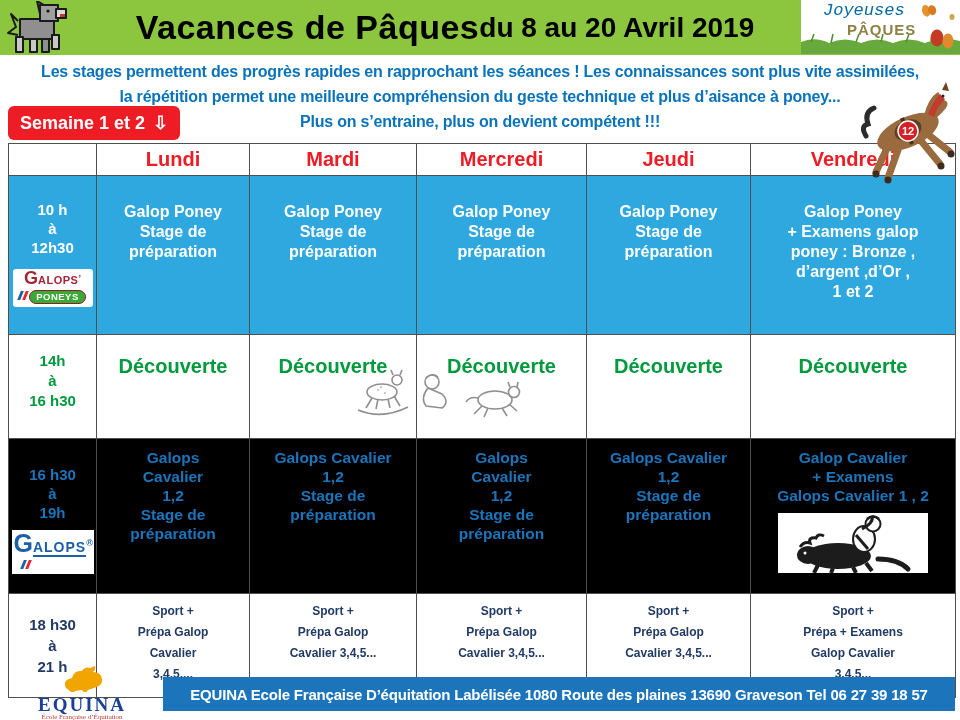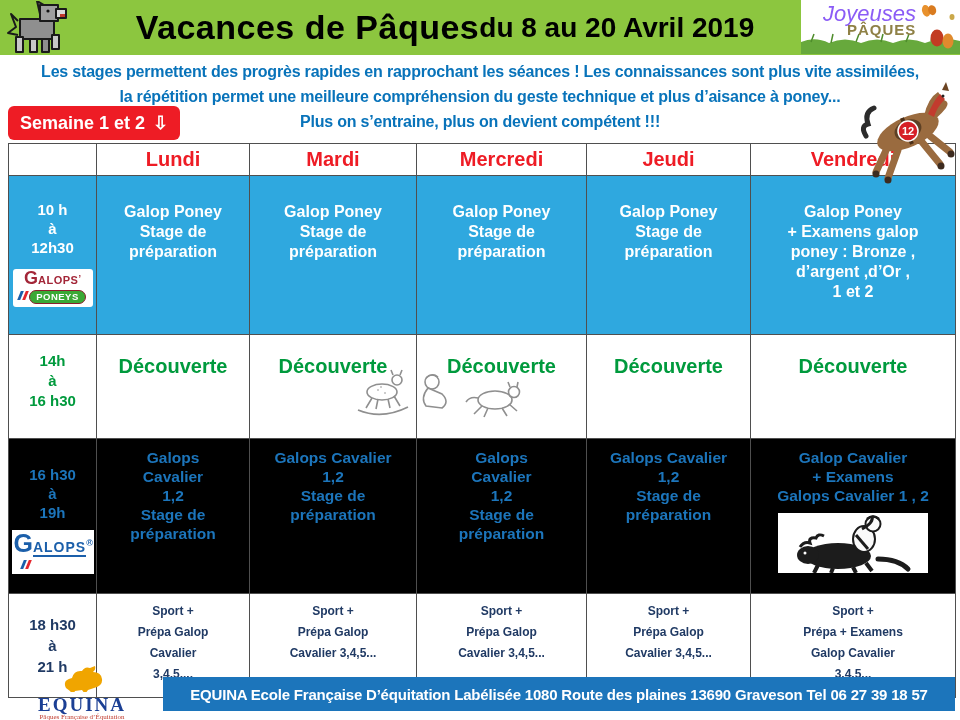--- a/index.html
+++ b/index.html
@@ -15,8 +15,8 @@
   .title-dates{font-size:28px;}
   .corner{position:absolute;left:801px;top:0;width:159px;height:54px;background:#fff;}
   .corner svg{position:absolute;left:0;top:0;}
-  .jp1{position:absolute;left:22px;top:1px;font-family:Liberation Sans, sans-serif;
-       font-style:italic;font-size:22px;color:#8b5cf6;}
+  .jp1{position:absolute;left:22px;top:1px;font-family:Liberation Mono, monospace;
+       font-style:italic;font-size:17px;color:#0369a1;}
   .jp2{position:absolute;left:46px;top:21px;font-weight:bold;font-size:15px;
        letter-spacing:1px;color:#8F8146;}
 

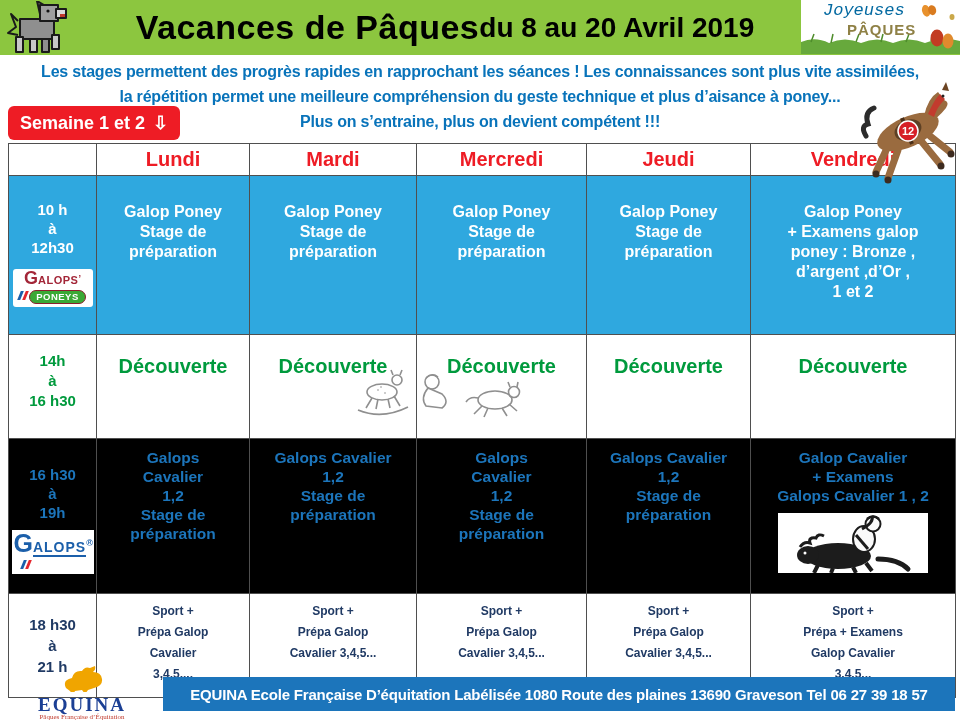--- a/index.html
+++ b/index.html
@@ -302,7 +302,7 @@
       <path d="M6 22 q-4 -8 6 -10 q2 -8 10 -7 q3 -5 8 -3 l5 -2 q1 4 -2 6 q8 0 9 7 q1 7 -8 9 l-6 2 -3 4 -3 -4 -7 1 -2 4 -3 -4 z" fill="#F0A500"></path>
     </svg>
     <div class="eq-name">EQUINA</div>
-    <div class="eq-tag">Pâques Française d’Équitation</div>
+    <div class="eq-tag">École Française d’Équitation</div>
   </div>
 
   <div class="footbar">

